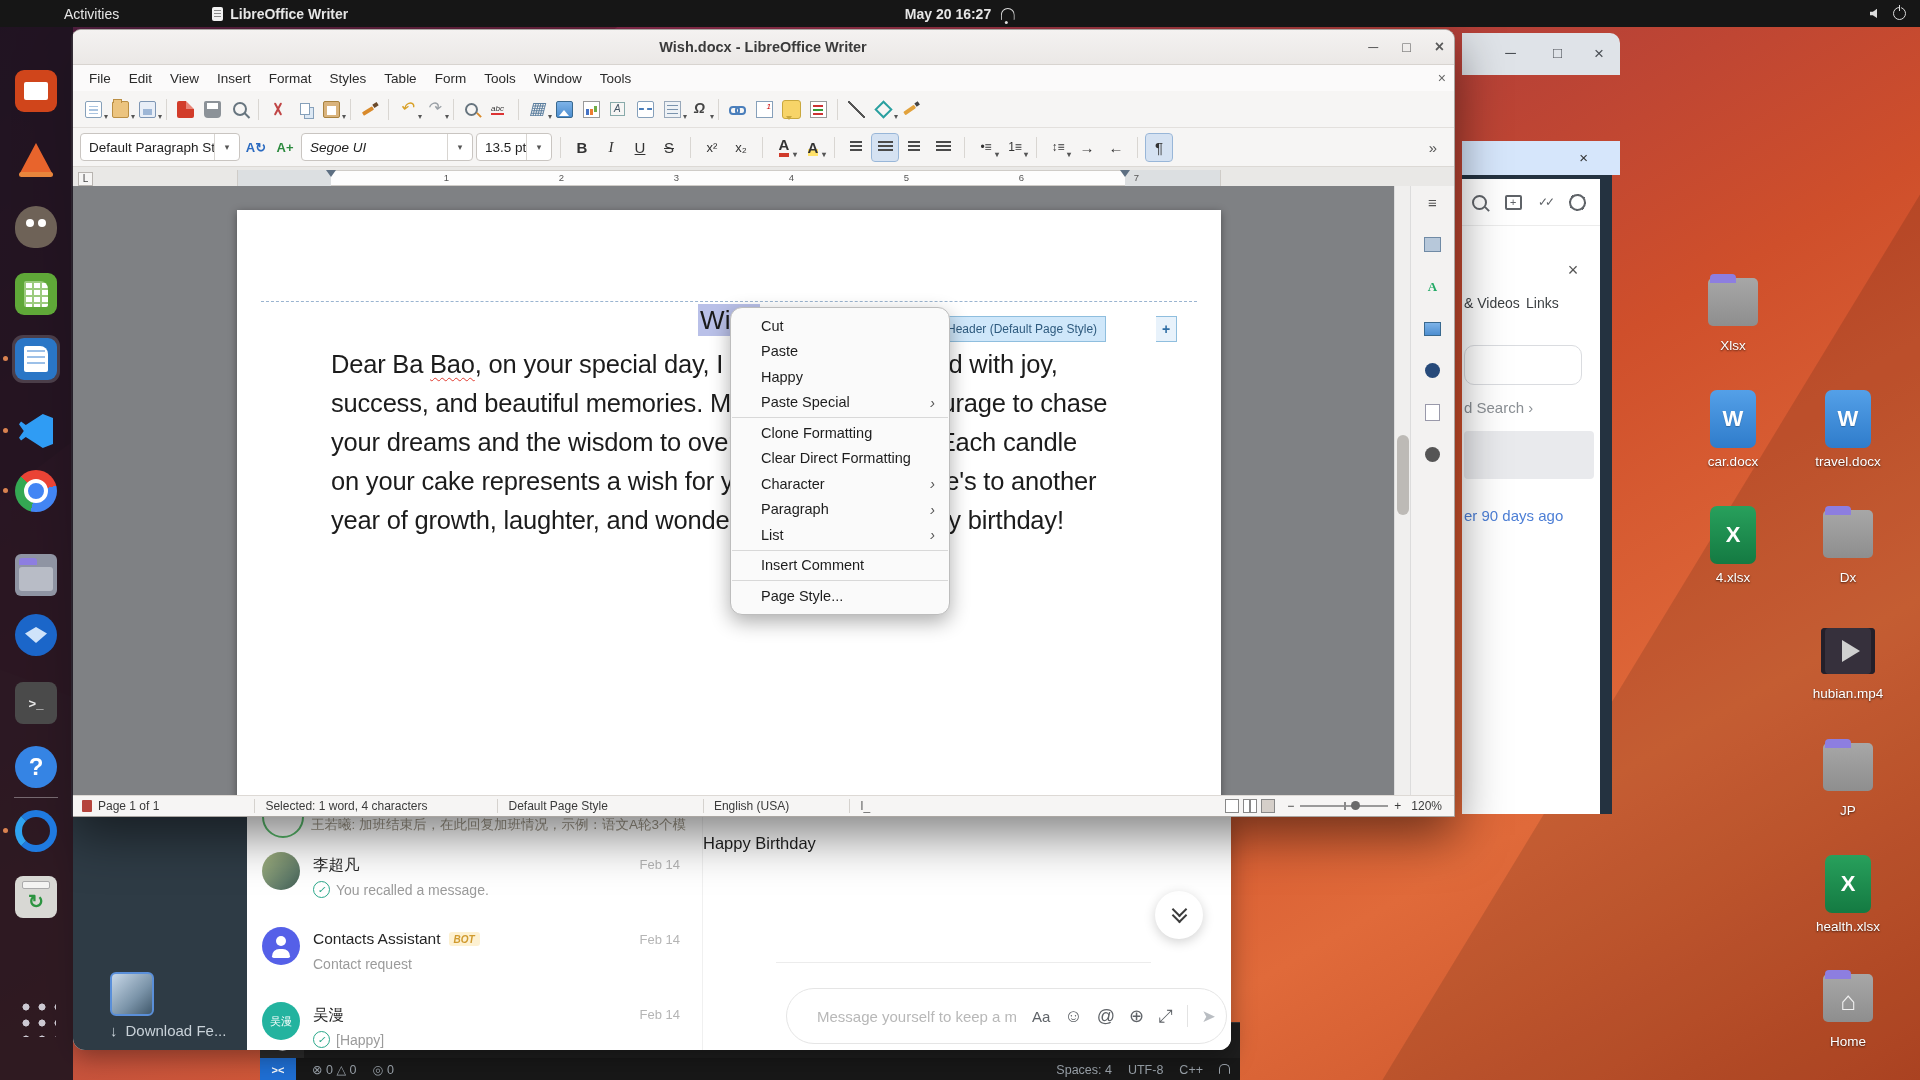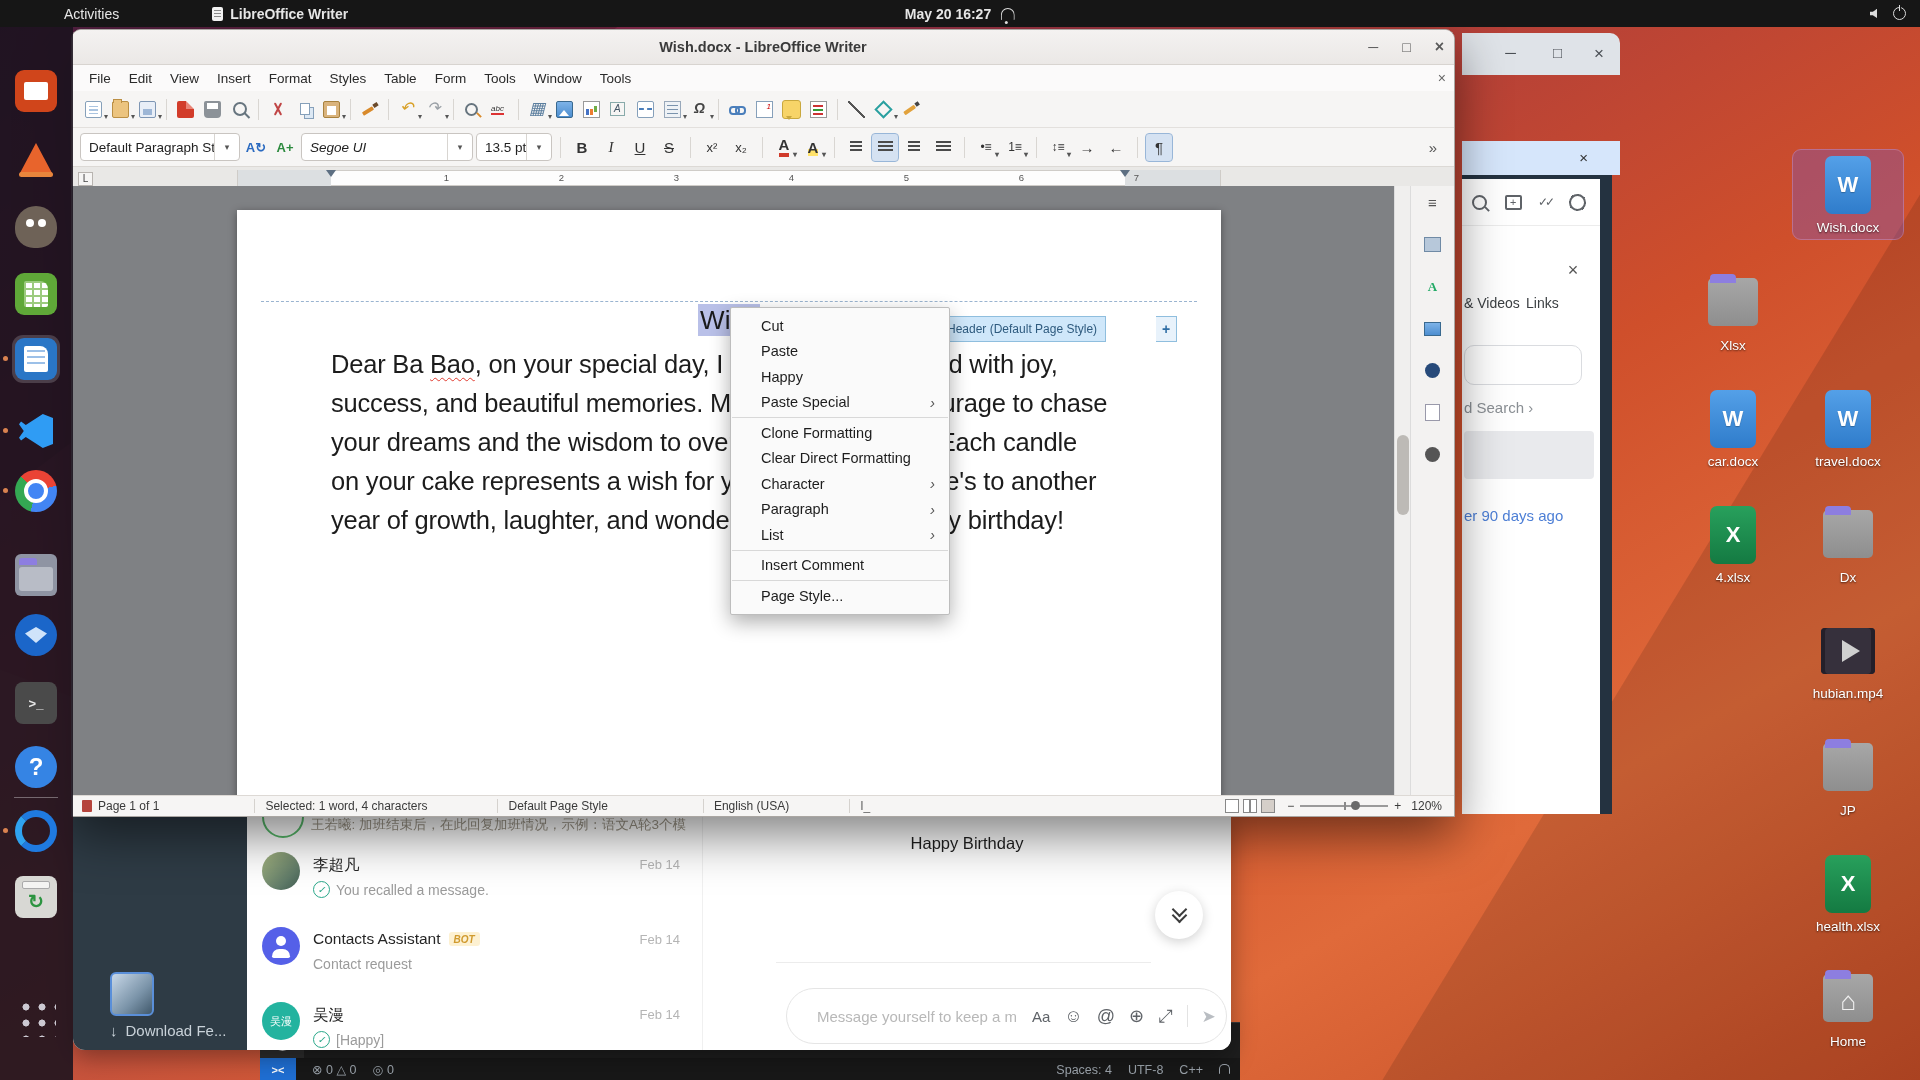--- a/index.html
+++ b/index.html
@@ -310,10 +310,6 @@
     <div class="facet3"></div>
   </div>
 
-  <div class="dicon t-docx sel" style="left:1793px;top:150px">
-    <span class="fic"></span>
-    <span class="lbl">Wish.docx</span>
-    </div>
   <div class="dicon t-docx" style="left:1793px;top:384px">
     <span class="fic"></span>
     <span class="lbl">travel.docx</span>

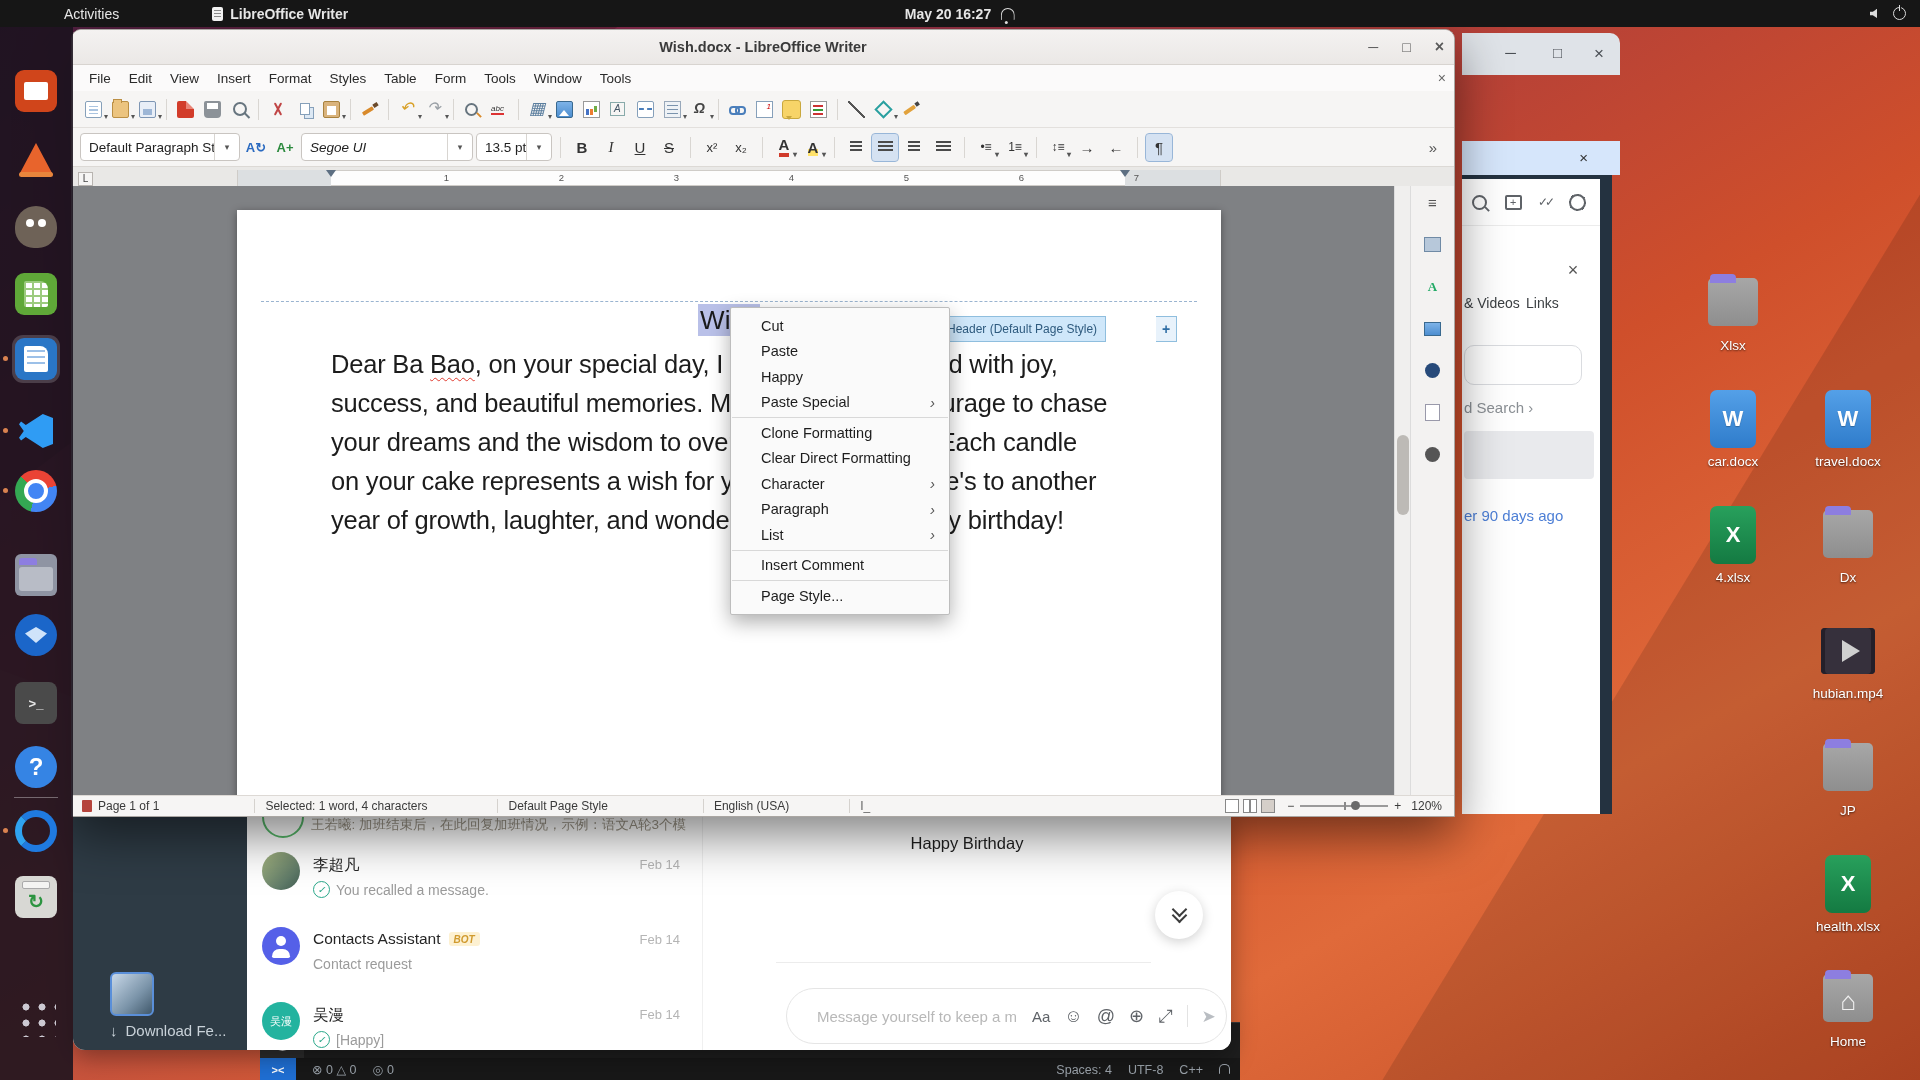--- a/index.html
+++ b/index.html
@@ -293,7 +293,7 @@
   .viewic.two{background:linear-gradient(to right,#fff 45%,#888 45% 55%,#fff 55%);}
   .viewic.book{background:#d5cfc9;}
   
-  .ctxmenu{position:absolute;left:658px;top:277px;width:218px;background:#fafafa;border:1px solid #bdbdbd;border-radius:2px;
+  .ctxmenu{position:absolute;left:658px;top:277px;width:218px;background:#fafafa;border:1px solid #bdbdbd;border-radius:12px;
     box-shadow:0 7px 20px rgba(0,0,0,.32);z-index:40;padding:5px 0;}
   .mitem{height:25.5px;display:flex;align-items:center;padding:0 14px 0 30px;font-size:14.5px;color:#1d1d1d;position:relative;}
   .mitem .sub{margin-left:auto;color:#555;font-size:15px;}

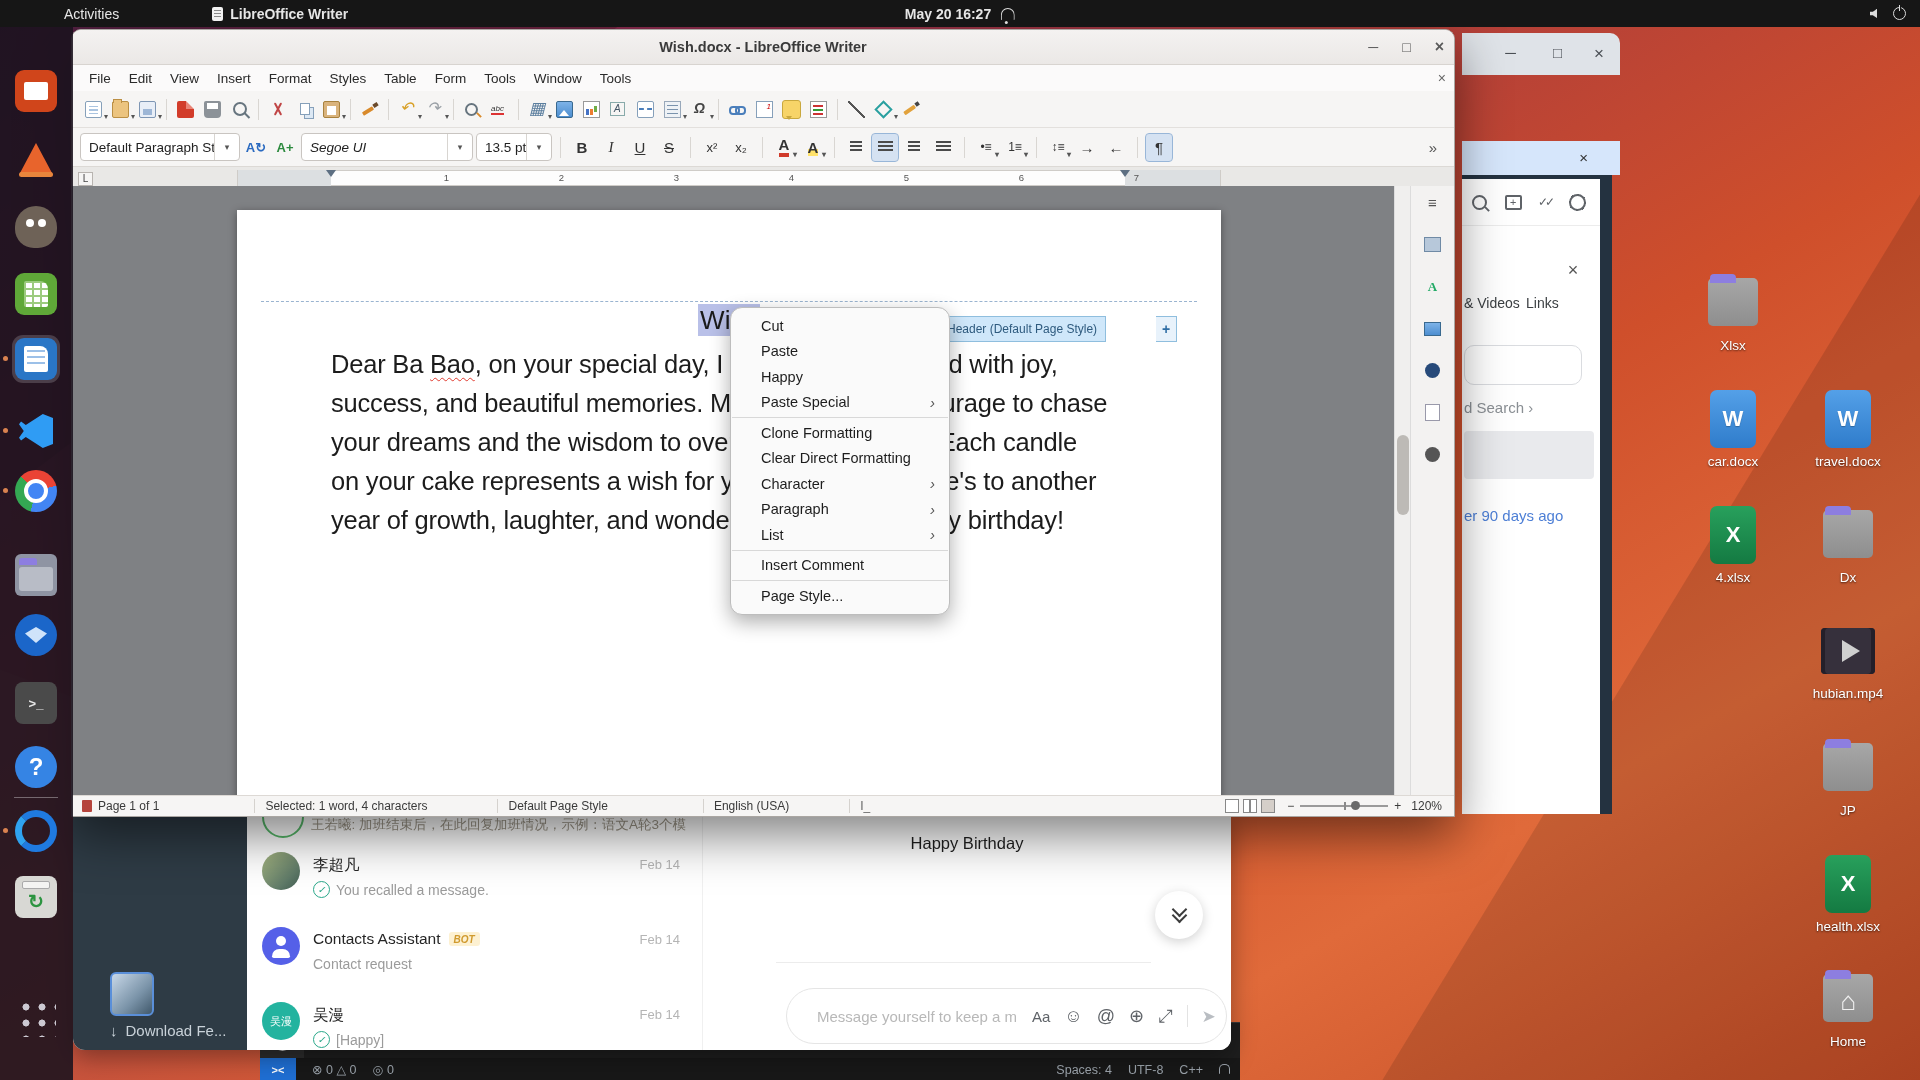--- a/index.html
+++ b/index.html
@@ -152,7 +152,7 @@
     align-items:center;justify-content:center;margin-right:6px;flex:none;}
   .cdate{position:absolute;right:22px;top:12px;font-size:13px;color:#b5b5b5;}
   .chat-pane{flex:1;position:relative;background:#fff;}
-  .pane-title{position:absolute;left:0;right:0;top:22px;text-align:center;font-size:16.5px;color:#1f1f1f;}
+  .pane-title{position:absolute;left:0;right:0;top:22px;text-align:left;font-size:16.5px;color:#1f1f1f;}
   .pane-div{position:absolute;left:73px;top:150px;right:80px;height:1px;background:#ececec;}
   .memo-input{position:absolute;left:83px;top:176px;width:441px;height:56px;border:1px solid #e5e5e5;border-radius:28px;
     background:#fff;display:flex;align-items:center;padding:0 18px 0 28px;box-sizing:border-box;gap:14px;}

